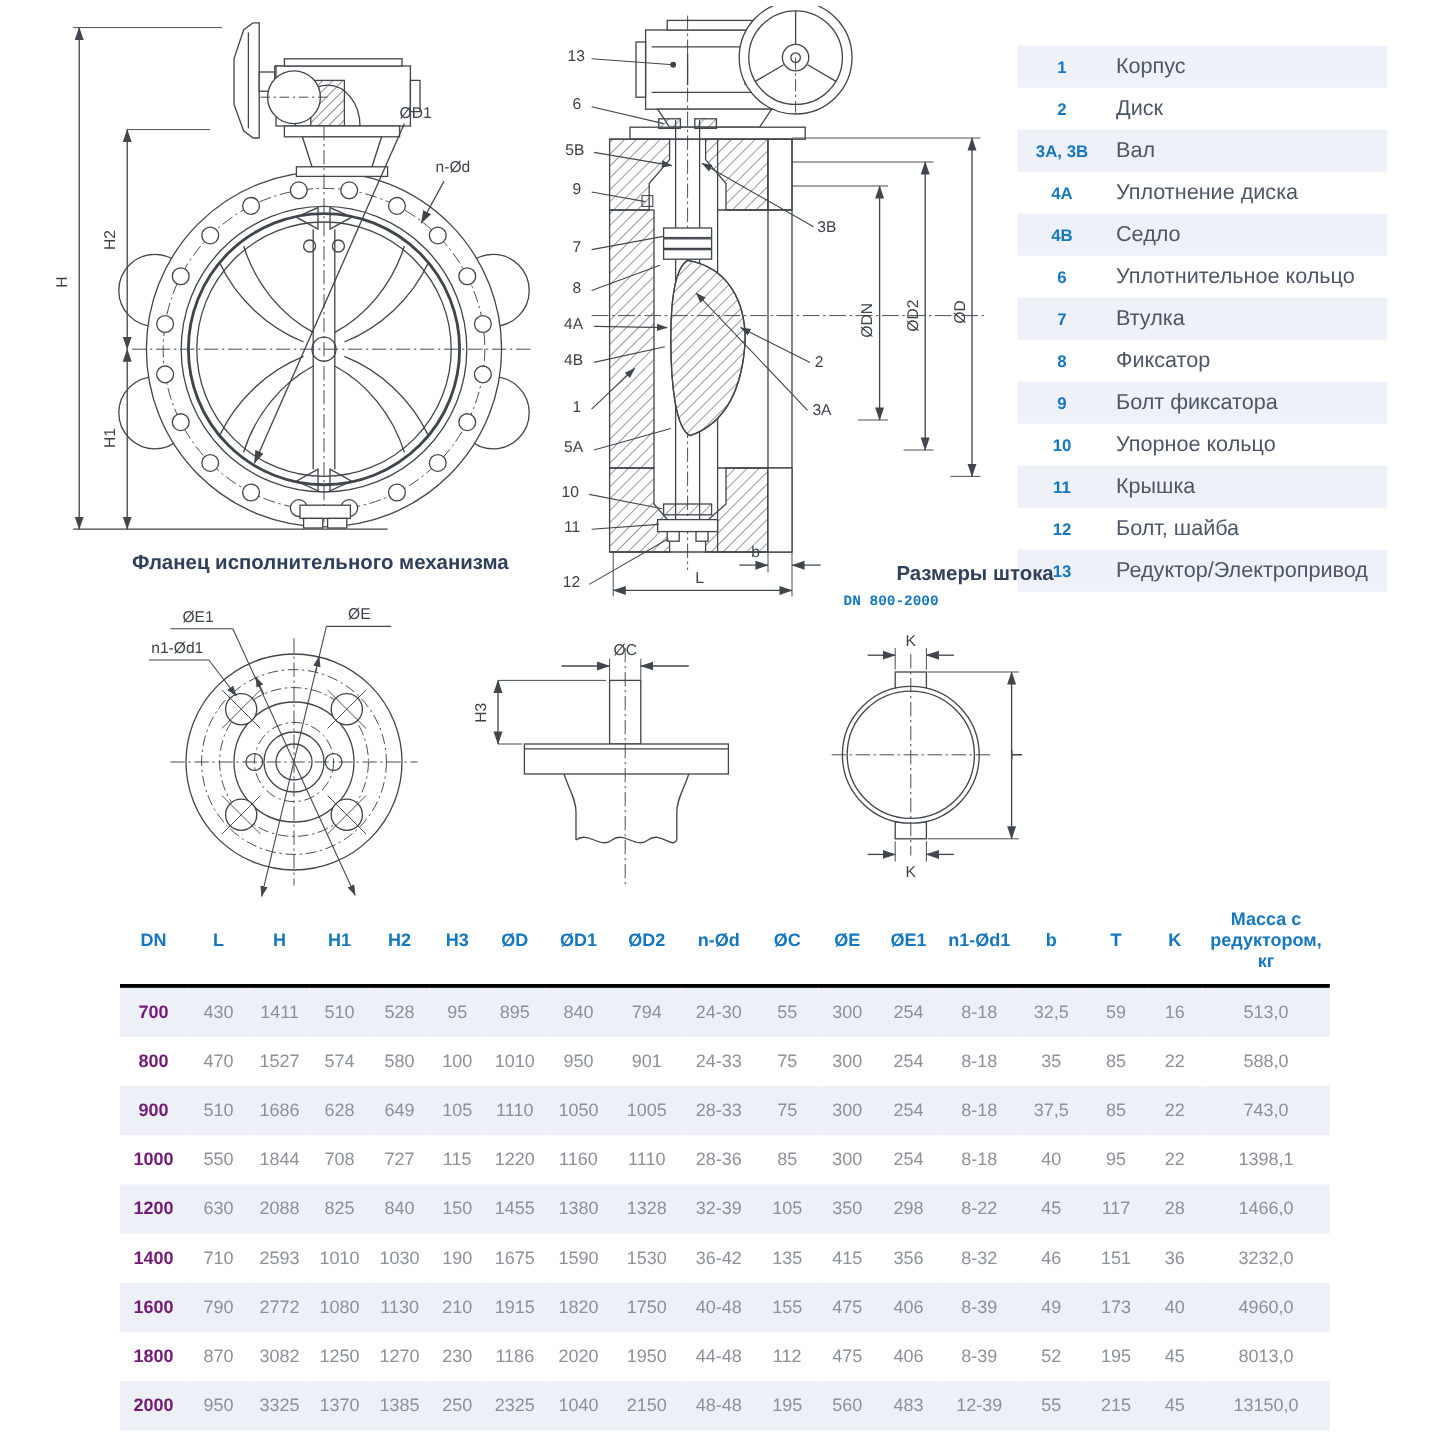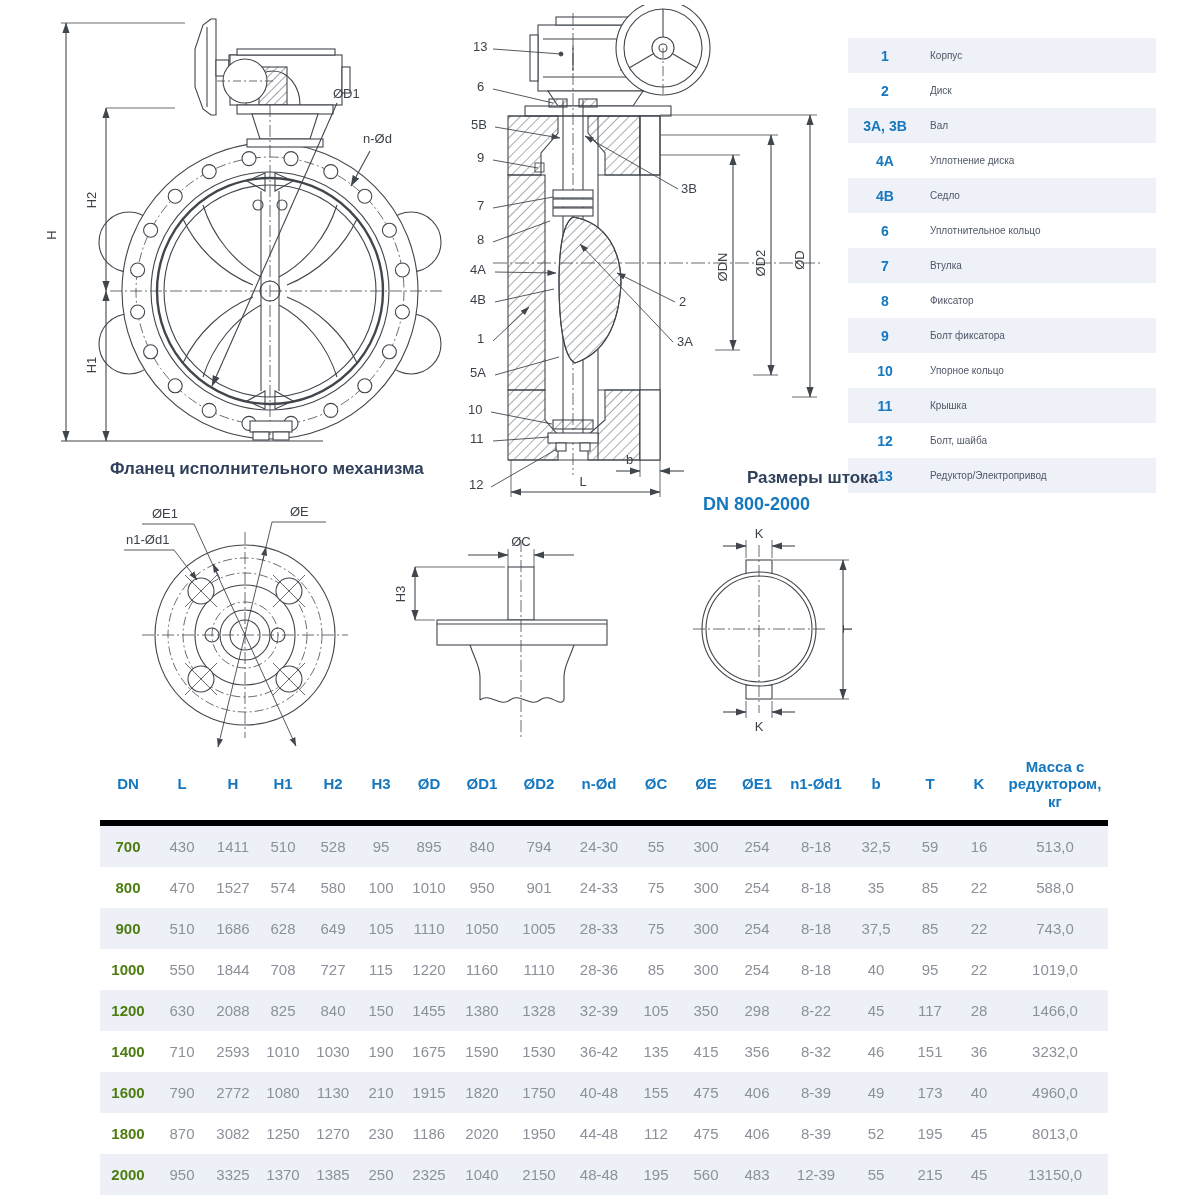--- a/index.html
+++ b/index.html
@@ -13,7 +13,7 @@
   .legend-row{display:flex;align-items:center;height:35px;}
   .legend-row:nth-child(odd){background:#eef1f7;}
   .legend-num{width:74px;text-align:center;font-weight:bold;font-size:14px;color:#1577be;flex:none;}
-  .legend-label{font-size:10px;color:#4e5666;padding-left:8px;}
+  .legend-label{font-size:18px;color:#4e5666;padding-left:8px;}
 
   
   .title-navy{font-size:17px;font-weight:bold;color:#31405a;}

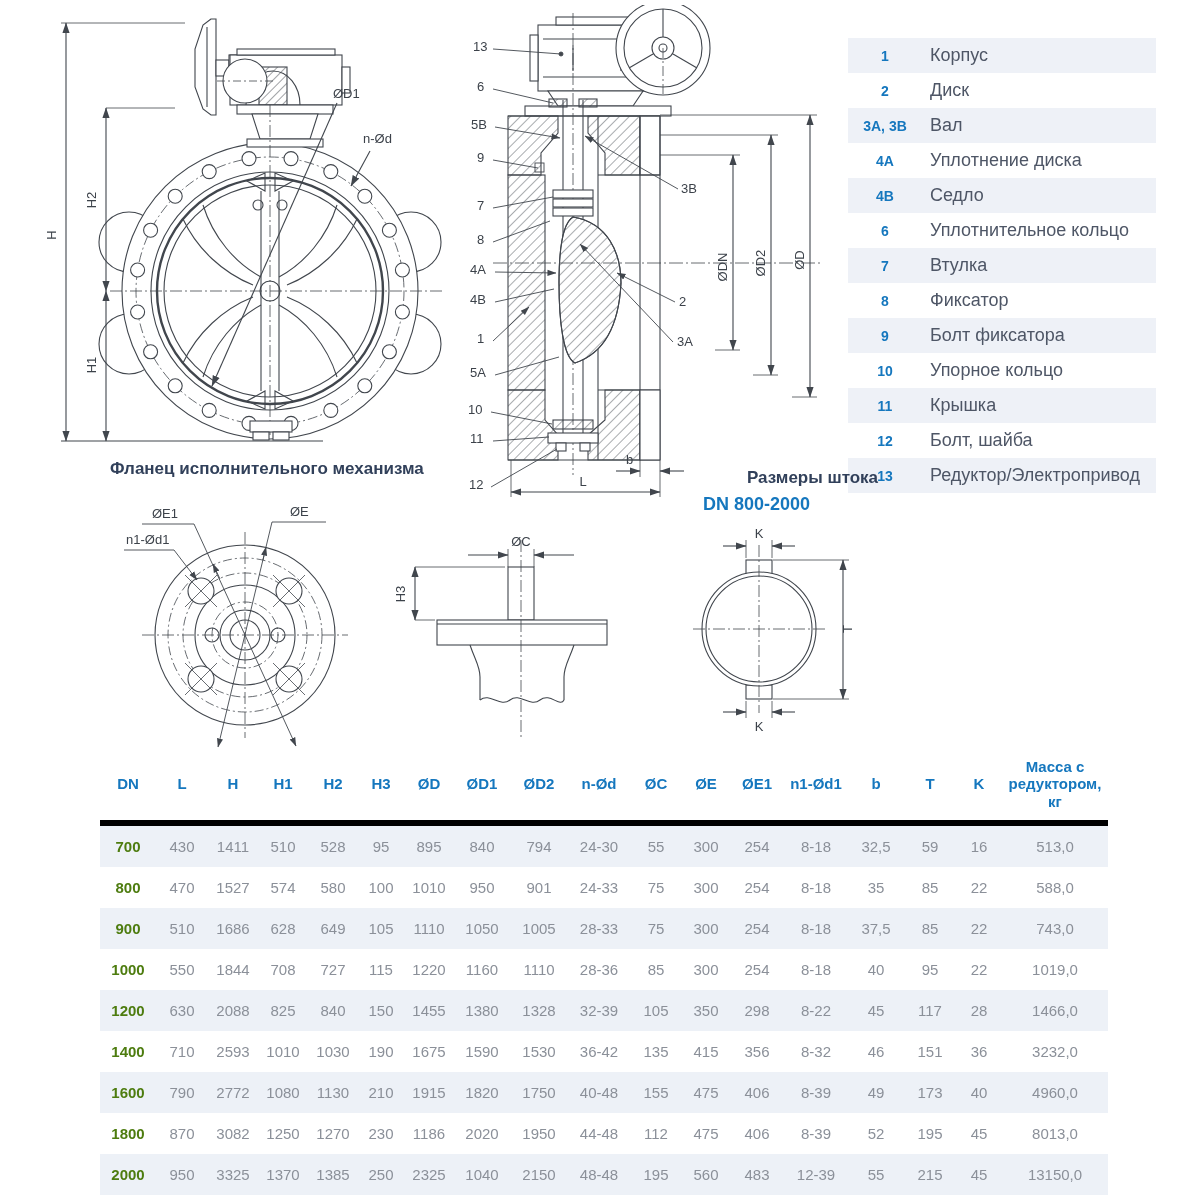--- a/index.html
+++ b/index.html
@@ -17,7 +17,7 @@
 
   
   .title-navy{font-size:17px;font-weight:bold;color:#31405a;}
-  .subtitle-blue{font-size:18px;font-weight:bold;color:#1577be;}
+  .subtitle-blue{font-size:12px;font-weight:bold;color:#1577be;font-family:Liberation Mono, monospace;}
 
   
   table.dims{border-collapse:collapse;table-layout:fixed;width:1008px;}

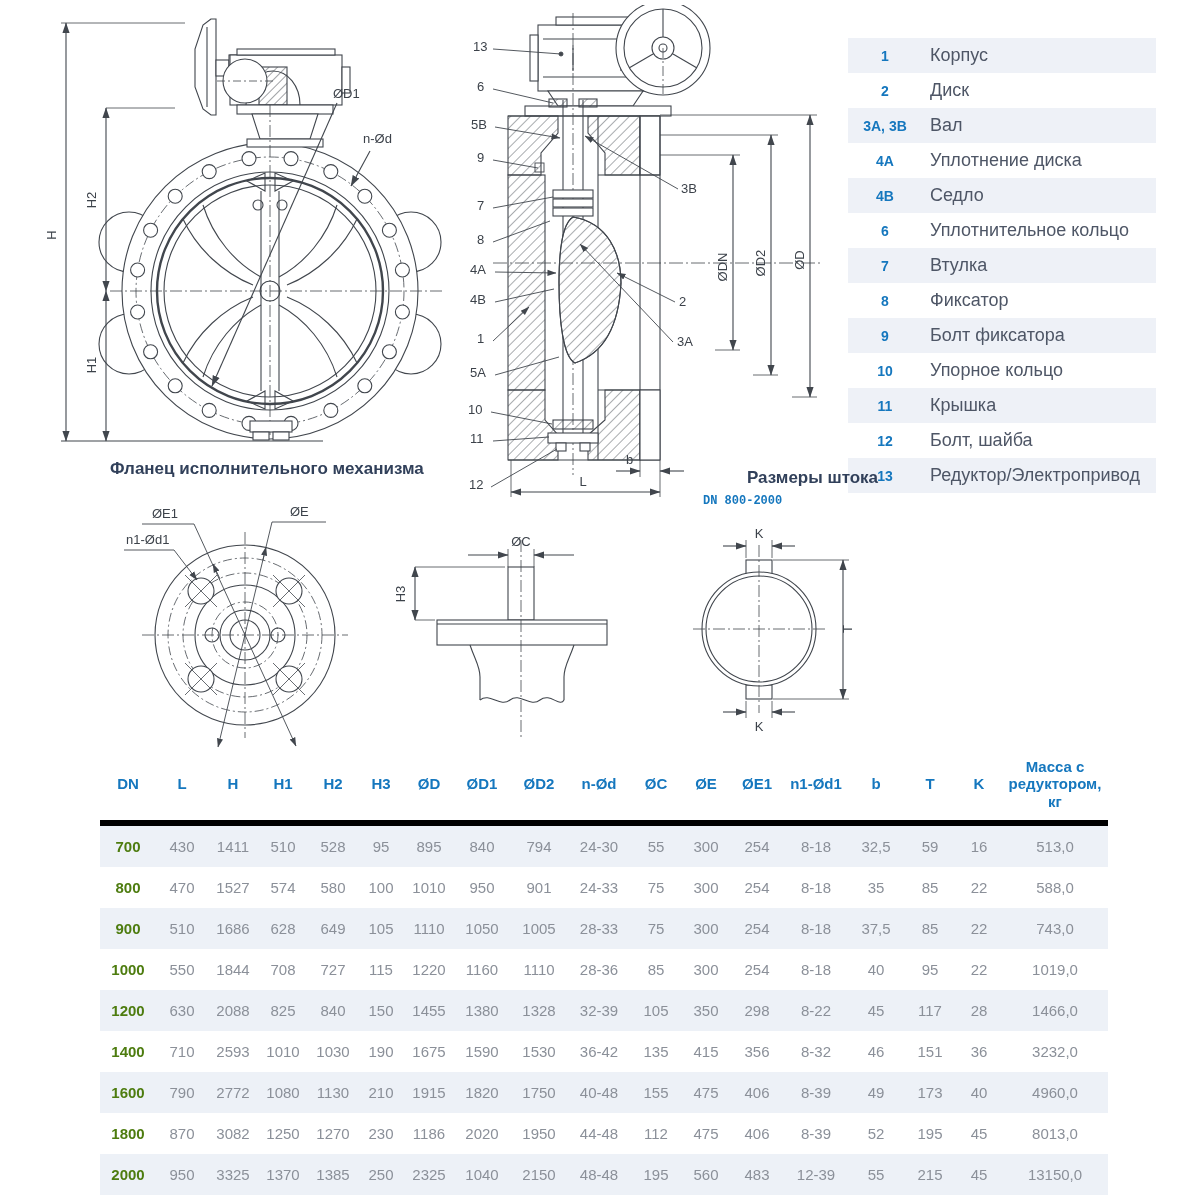--- a/index.html
+++ b/index.html
@@ -22,7 +22,7 @@
   
   table.dims{border-collapse:collapse;table-layout:fixed;width:1008px;}
   table.dims th{color:#1577be;font-weight:bold;font-size:15px;text-align:center;
-    vertical-align:middle;padding:6px 0 10px 0;border-bottom:6px solid #000000;line-height:1.15;}
+    vertical-align:middle;padding:6px 0 10px 0;border-bottom:3px solid #000000;line-height:1.15;}
   table.dims td{font-size:15px;color:#8b9099;text-align:center;height:39px;vertical-align:middle;}
   table.dims tbody tr:nth-child(odd){background:#edf1f7;}
   table.dims td.dn{color:#4d7c0f;font-weight:bold;}

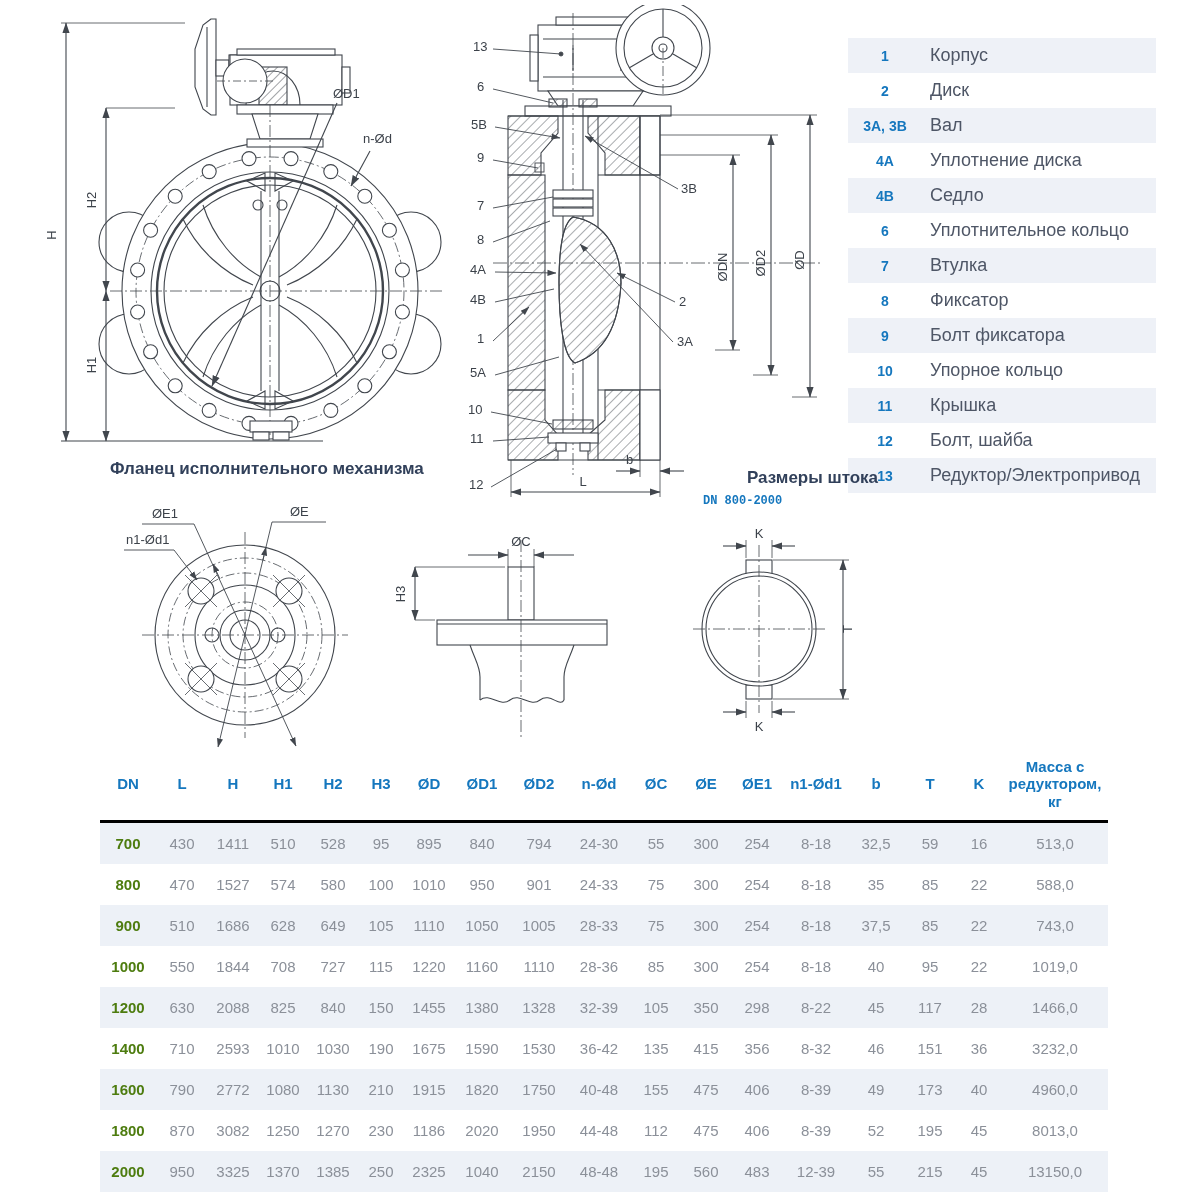--- a/index.html
+++ b/index.html
@@ -25,7 +25,7 @@
     vertical-align:middle;padding:6px 0 10px 0;border-bottom:3px solid #000000;line-height:1.15;}
   table.dims td{font-size:15px;color:#8b9099;text-align:center;height:39px;vertical-align:middle;}
   table.dims tbody tr:nth-child(odd){background:#edf1f7;}
-  table.dims td.dn{color:#4d7c0f;font-weight:bold;}
+  table.dims td.dn{color:#701a75;font-weight:bold;}
 </style>
 </head>
 <body>

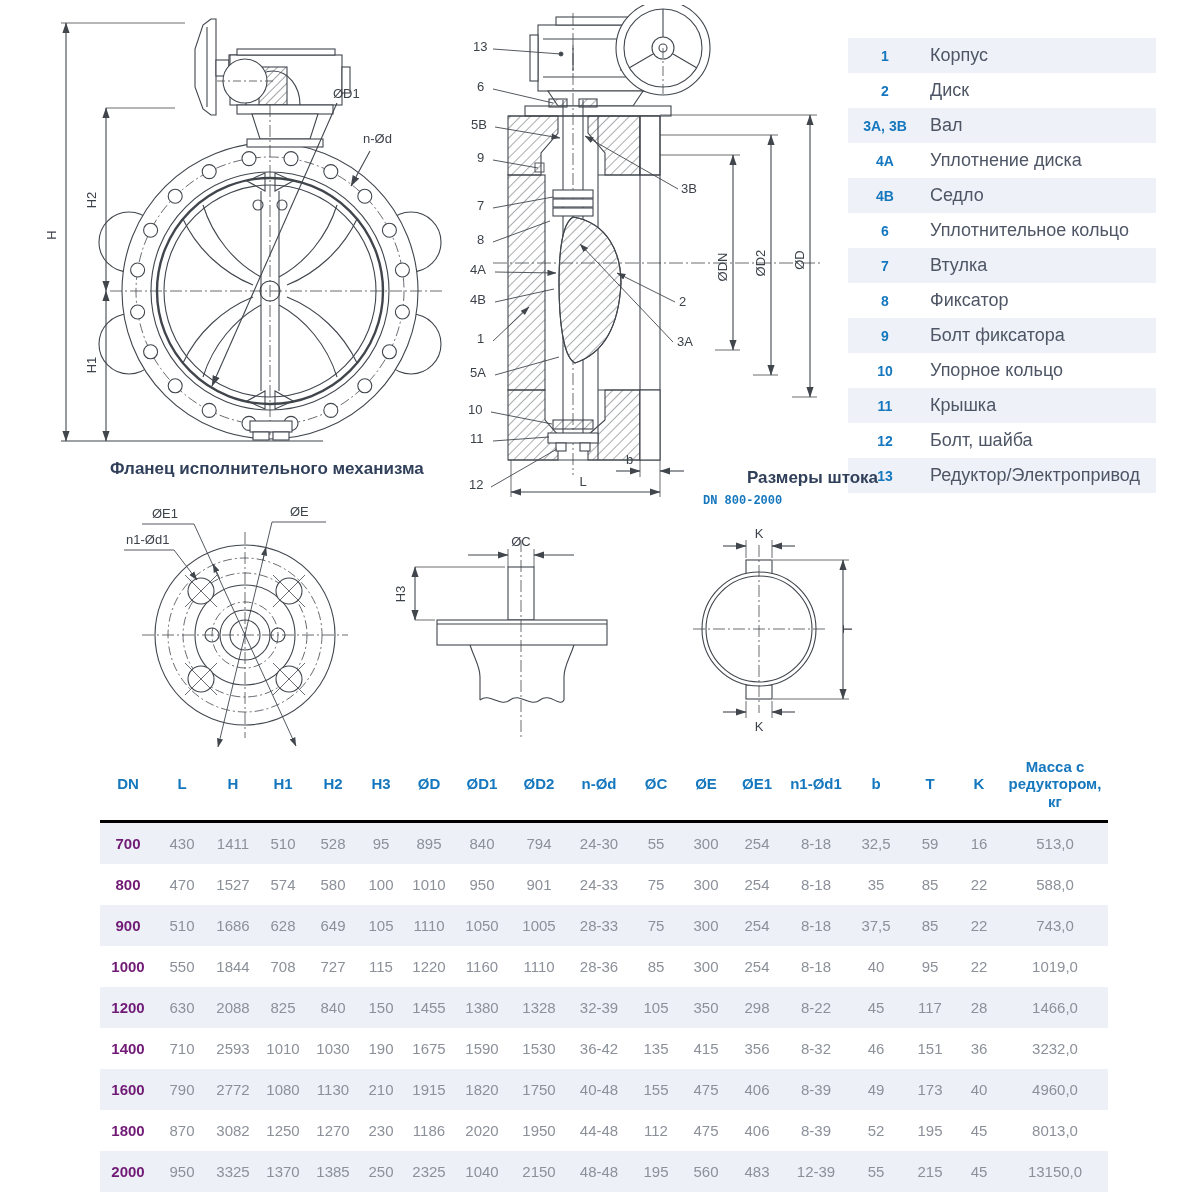--- a/index.html
+++ b/index.html
@@ -565,7 +565,7 @@
             <td>40</td>
             <td>95</td>
             <td>22</td>
-            <td>1019,0</td>
+            <td>1398,1</td>
           </tr>
           <tr>
             <td class="dn">1200</td>

